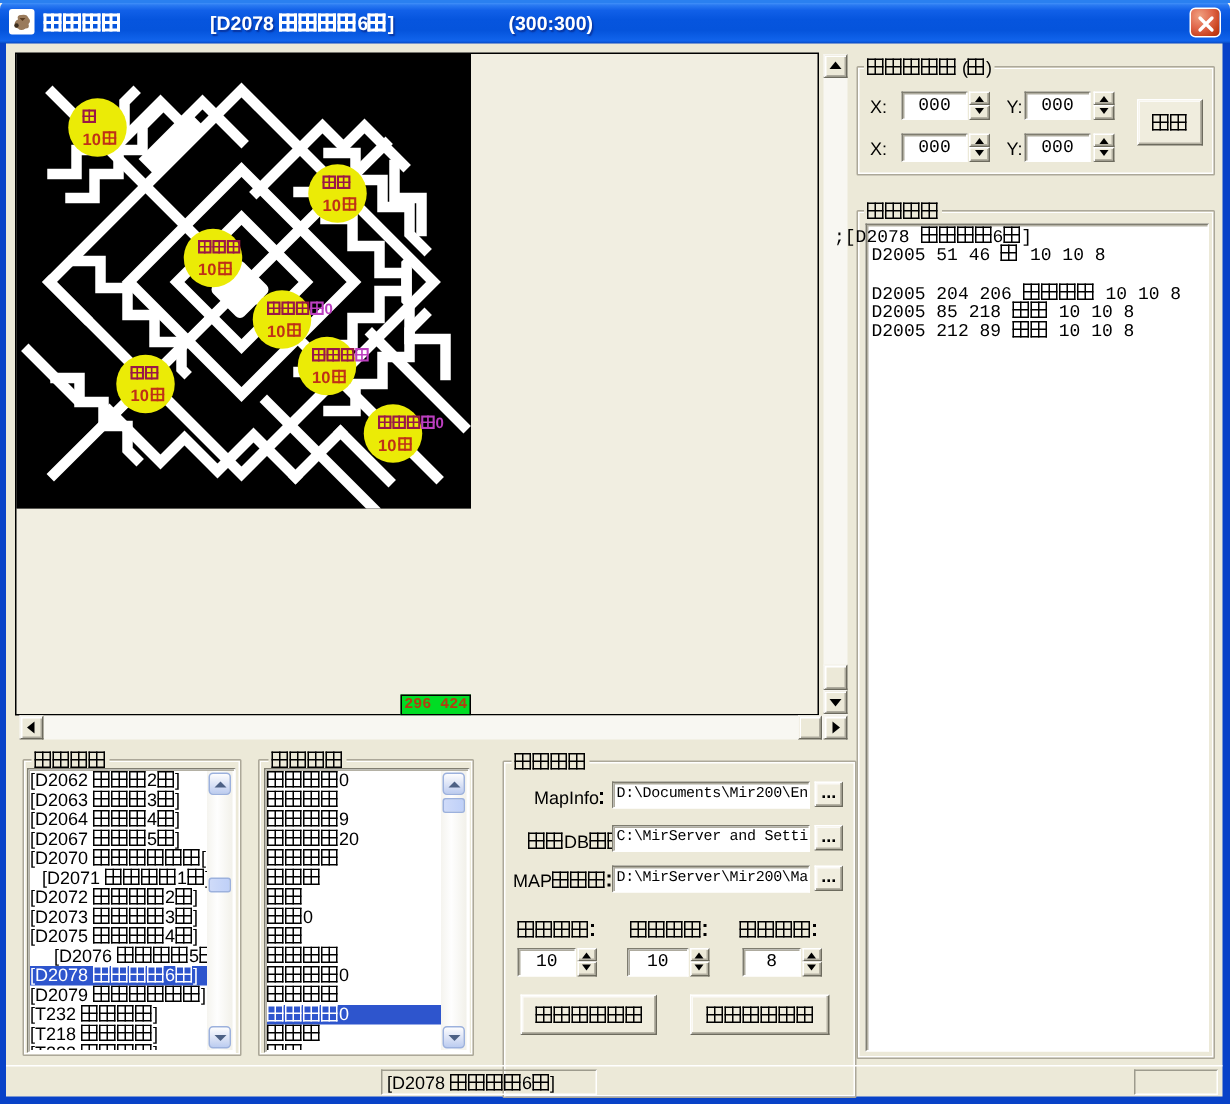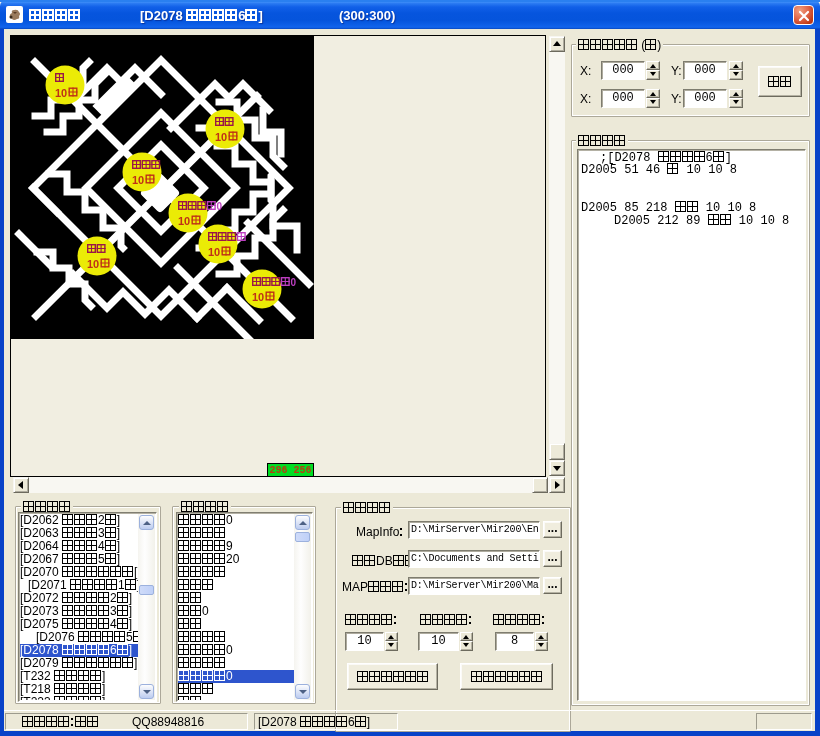--- a/index.html
+++ b/index.html
@@ -247,7 +247,7 @@
     <div class="group" style="left:567px;top:111px;width:239px;height:566px"></div>
     <div class="glabel" style="left:572px;top:105px"><i class="h"></i><i class="h"></i><i class="h"></i><i class="h"></i></div>
     <div class="sunken" style="left:573px;top:120px;width:229px;height:552px;font:12px 'Liberation Mono',monospace"></div>
-    <div class="abs" style="left:596px;top:121.5px;height:13px;line-height:13px;font:12px 'Liberation Mono',monospace;white-space:pre">;[D2078 <i class="h"></i><i class="h"></i><i class="h"></i><i class="h"></i>6<i class="h"></i>]</div>
+    <div class="abs" style="left:552px;top:121.5px;height:13px;line-height:13px;font:12px 'Liberation Mono',monospace;white-space:pre">;[D2078 <i class="h"></i><i class="h"></i><i class="h"></i><i class="h"></i>6<i class="h"></i>]</div>
     <div class="abs" style="left:577px;top:134.2px;height:13px;line-height:13px;font:12px 'Liberation Mono',monospace;white-space:pre">D2005 51 46 <i class="h"></i> 10 10 8</div>
     <div class="abs" style="left:577px;top:172px;height:13px;line-height:13px;font:12px 'Liberation Mono',monospace;white-space:pre">D2005 85 218 <i class="h"></i><i class="h"></i> 10 10 8</div>
     <div class="abs" style="left:610px;top:185.0px;height:13px;line-height:13px;font:12px 'Liberation Mono',monospace;white-space:pre">D2005 212 89 <i class="h"></i><i class="h"></i> 10 10 8</div>

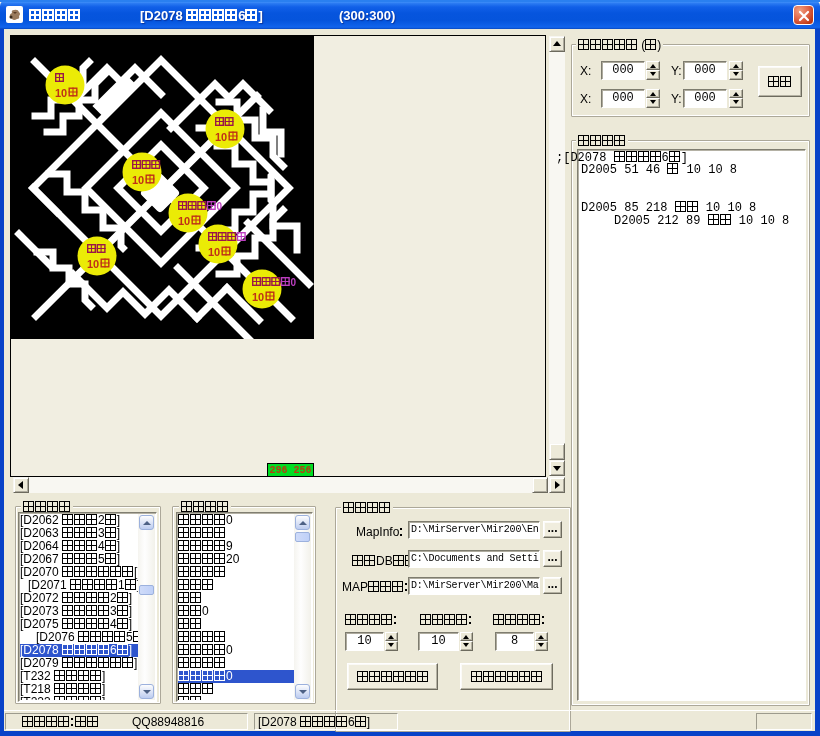--- a/index.html
+++ b/index.html
@@ -249,6 +249,7 @@
     <div class="sunken" style="left:573px;top:120px;width:229px;height:552px;font:12px 'Liberation Mono',monospace"></div>
     <div class="abs" style="left:552px;top:121.5px;height:13px;line-height:13px;font:12px 'Liberation Mono',monospace;white-space:pre">;[D2078 <i class="h"></i><i class="h"></i><i class="h"></i><i class="h"></i>6<i class="h"></i>]</div>
     <div class="abs" style="left:577px;top:134.2px;height:13px;line-height:13px;font:12px 'Liberation Mono',monospace;white-space:pre">D2005 51 46 <i class="h"></i> 10 10 8</div>
+    <div class="abs" style="left:577px;top:159.6px;height:13px;line-height:13px;font:12px 'Liberation Mono',monospace;white-space:pre">D2005 204 206 <i class="h"></i><i class="h"></i><i class="h"></i><i class="h"></i> 10 10 8</div>
     <div class="abs" style="left:577px;top:172px;height:13px;line-height:13px;font:12px 'Liberation Mono',monospace;white-space:pre">D2005 85 218 <i class="h"></i><i class="h"></i> 10 10 8</div>
     <div class="abs" style="left:610px;top:185.0px;height:13px;line-height:13px;font:12px 'Liberation Mono',monospace;white-space:pre">D2005 212 89 <i class="h"></i><i class="h"></i> 10 10 8</div>
     <div class="group" style="left:11px;top:477px;width:146px;height:198px"></div>

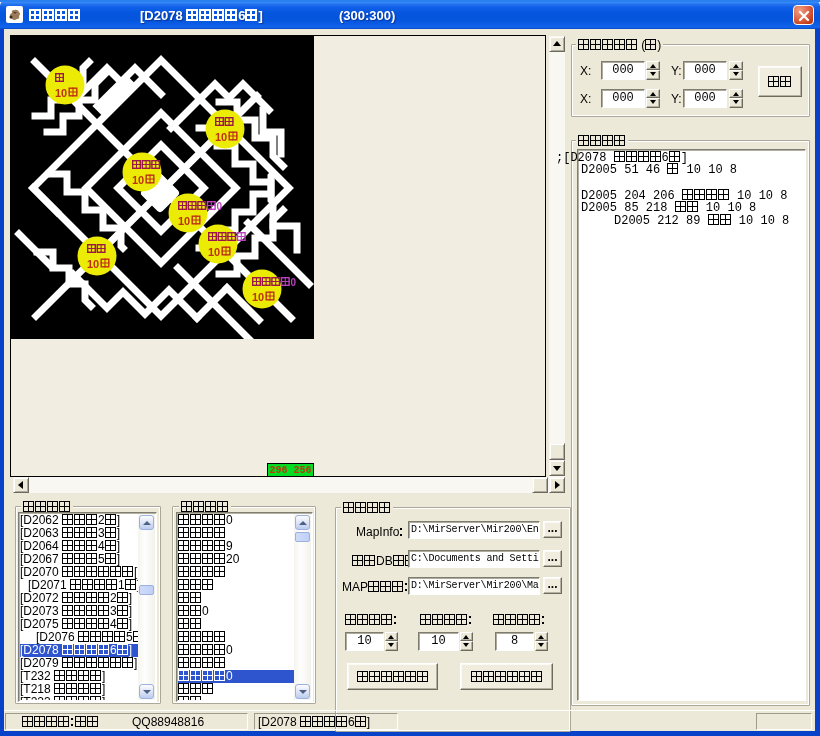--- a/index.html
+++ b/index.html
@@ -251,7 +251,7 @@
     <div class="abs" style="left:577px;top:134.2px;height:13px;line-height:13px;font:12px 'Liberation Mono',monospace;white-space:pre">D2005 51 46 <i class="h"></i> 10 10 8</div>
     <div class="abs" style="left:577px;top:159.6px;height:13px;line-height:13px;font:12px 'Liberation Mono',monospace;white-space:pre">D2005 204 206 <i class="h"></i><i class="h"></i><i class="h"></i><i class="h"></i> 10 10 8</div>
     <div class="abs" style="left:577px;top:172px;height:13px;line-height:13px;font:12px 'Liberation Mono',monospace;white-space:pre">D2005 85 218 <i class="h"></i><i class="h"></i> 10 10 8</div>
-    <div class="abs" style="left:610px;top:185.0px;height:13px;line-height:13px;font:12px 'Liberation Mono',monospace;white-space:pre">D2005 212 89 <i class="h"></i><i class="h"></i> 10 10 8</div>
+    <div class="abs" style="left:577px;top:185.0px;height:13px;line-height:13px;font:12px 'Liberation Mono',monospace;white-space:pre">D2005 212 89 <i class="h"></i><i class="h"></i> 10 10 8</div>
     <div class="group" style="left:11px;top:477px;width:146px;height:198px"></div>
     <div class="glabel" style="left:17px;top:471px"><i class="h"></i><i class="h"></i><i class="h"></i><i class="h"></i></div>
     <div class="sunken" style="left:14px;top:483px;width:139px;height:190px"></div>

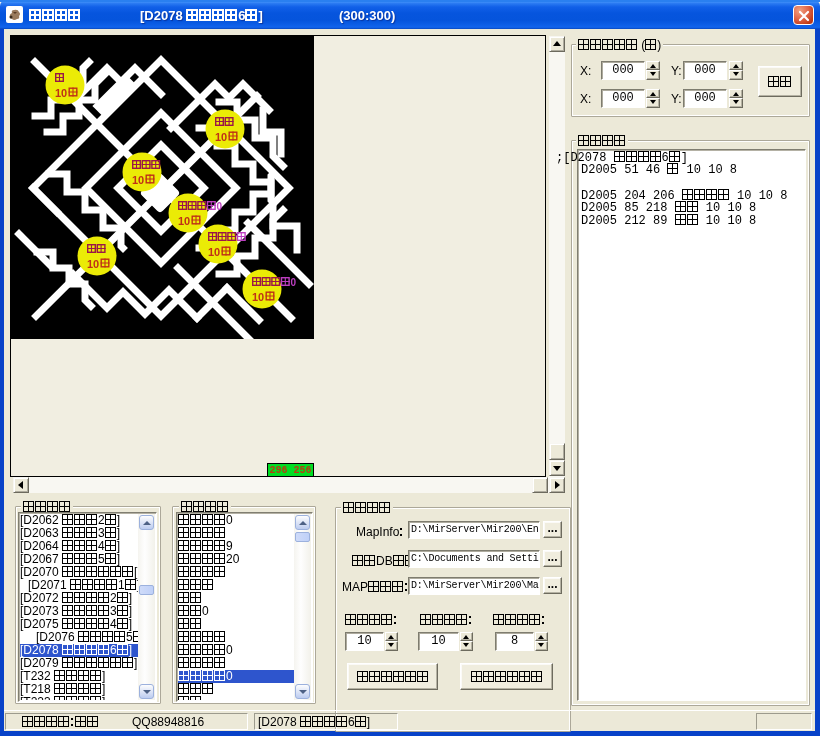--- a/index.html
+++ b/index.html
@@ -203,7 +203,7 @@
             <path d="M254.5 260.0 h9.0 M259.0 255.5 v9.0" stroke="#bf3117" stroke-width="1.1"></path>
           </g>
         </svg></div>
-      <div class="abs" id="greenlbl">296 256</div>
+      <div class="abs" id="greenlbl">296 424</div>
     </div>
     <div class="ctrack" style="left:545px;top:7px;width:16px;height:441px"></div>
     <div class="csbtn" style="left:545px;top:7px"></div>

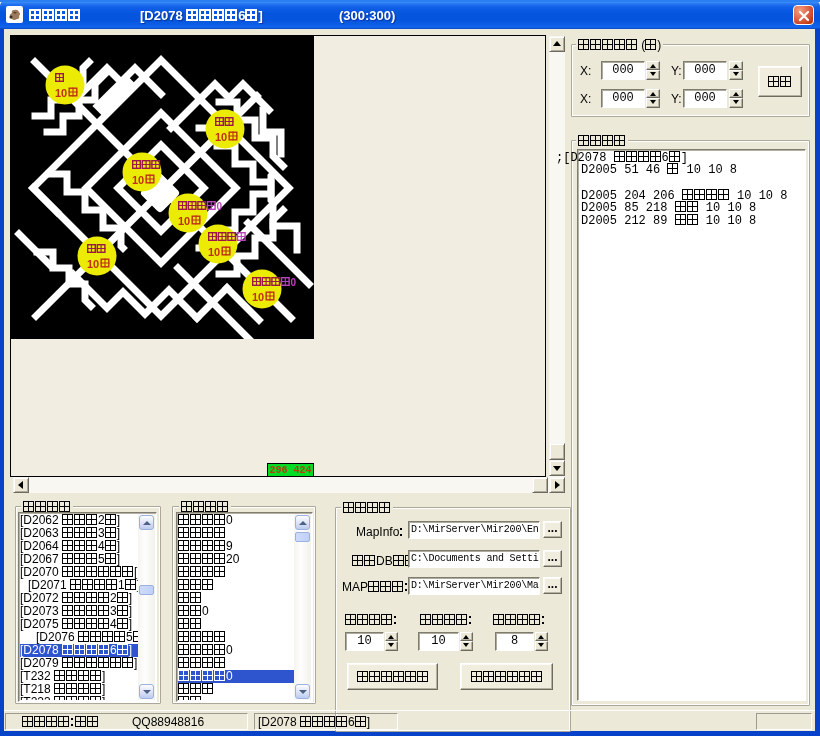--- a/index.html
+++ b/index.html
@@ -303,7 +303,7 @@
     <div class="group" style="left:331px;top:478px;width:236px;height:225px"></div>
     <div class="glabel" style="left:337px;top:472px"><i class="h"></i><i class="h"></i><i class="h"></i><i class="h"></i></div>
     <div class="lbl" style="left:352px;top:496px">MapInfo<i class="h cl"></i></div>
-    <div class="field fsm" style="left:404px;top:492px;width:132px;height:18px;padding-left:2px">D:\MirServer\Mir200\En</div>
+    <div class="field fsm" style="left:404px;top:492px;width:132px;height:18px;padding-left:2px">D:\Documents\Mir200\En</div>
     <div class="btn" style="left:539px;top:492px;width:19px;height:17px;line-height:12px;font-weight:bold">...</div>
     <div class="lbl" style="left:348px;top:525px"><i class="h"></i><i class="h"></i>DB<i class="h"></i><i class="h"></i><i class="h cl"></i></div>
     <div class="field fsm" style="left:404px;top:521px;width:132px;height:18px;padding-left:2px">C:\Documents and Setti</div>

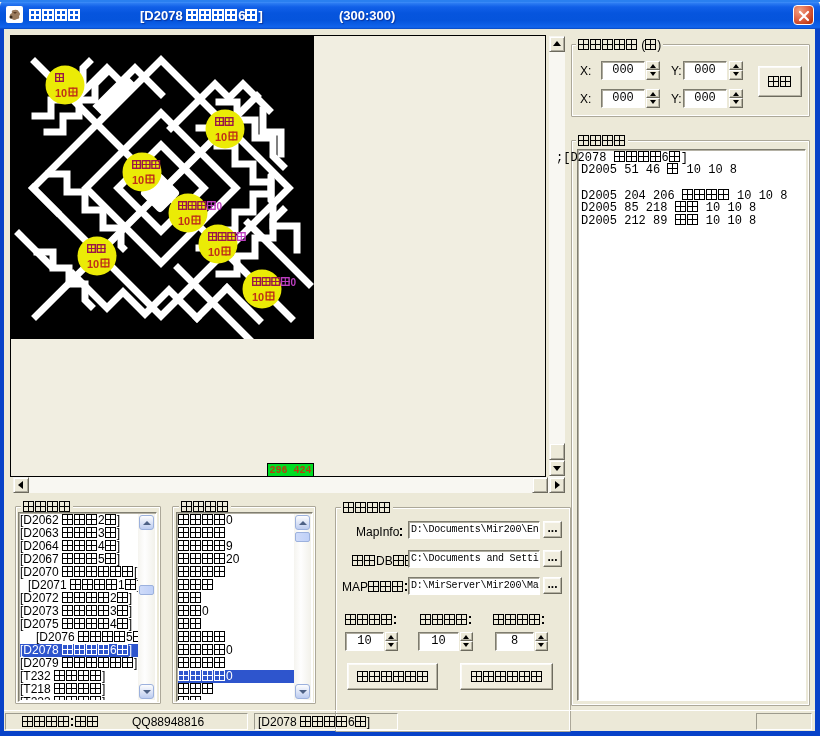--- a/index.html
+++ b/index.html
@@ -306,7 +306,7 @@
     <div class="field fsm" style="left:404px;top:492px;width:132px;height:18px;padding-left:2px">D:\Documents\Mir200\En</div>
     <div class="btn" style="left:539px;top:492px;width:19px;height:17px;line-height:12px;font-weight:bold">...</div>
     <div class="lbl" style="left:348px;top:525px"><i class="h"></i><i class="h"></i>DB<i class="h"></i><i class="h"></i><i class="h cl"></i></div>
-    <div class="field fsm" style="left:404px;top:521px;width:132px;height:18px;padding-left:2px">C:\Documents and Setti</div>
+    <div class="field fsm" style="left:404px;top:521px;width:132px;height:18px;padding-left:2px">C:\MirServer and Setti</div>
     <div class="btn" style="left:539px;top:521px;width:19px;height:17px;line-height:12px;font-weight:bold">...</div>
     <div class="lbl" style="left:338px;top:551px">MAP<i class="h"></i><i class="h"></i><i class="h"></i><i class="h cl"></i></div>
     <div class="field fsm" style="left:404px;top:548px;width:132px;height:18px;padding-left:2px">D:\MirServer\Mir200\Ma</div>

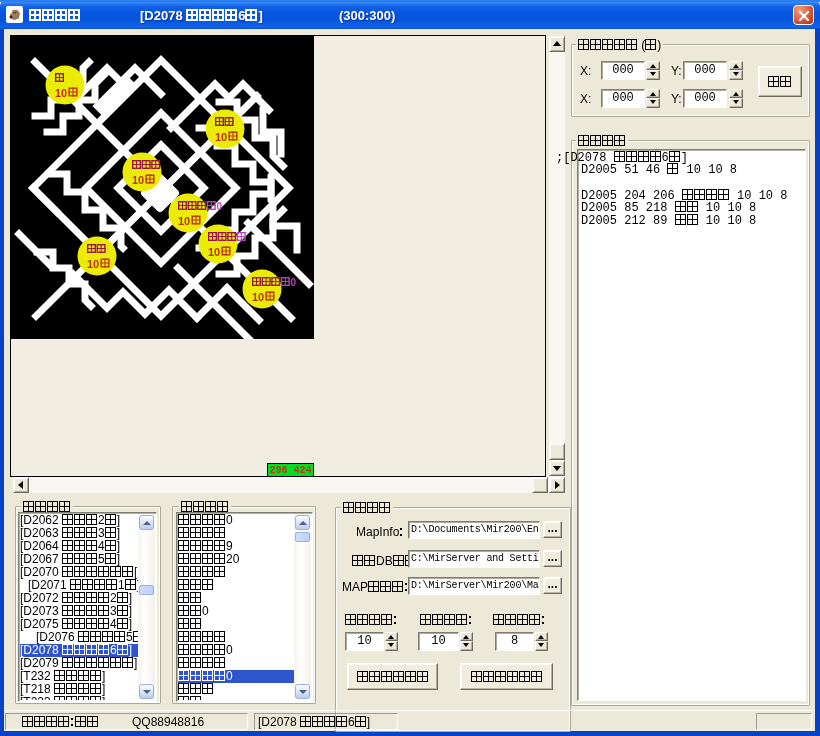--- a/index.html
+++ b/index.html
@@ -332,7 +332,6 @@
     <div class="btn" style="left:343px;top:634px;width:91px;height:27px;line-height:26px"><i class="h"></i><i class="h"></i><i class="h"></i><i class="h"></i><i class="h"></i><i class="h"></i></div>
     <div class="btn" style="left:456px;top:634px;width:93px;height:27px;line-height:26px"><i class="h"></i><i class="h"></i><i class="h"></i><i class="h"></i><i class="h"></i><i class="h"></i></div>
     <div class="abs" style="left:0px;top:681px;width:811px;height:1px;background:#fff"></div>
-    <div class="spanel" style="left:1px;top:684px;width:243px"><span style="position:absolute;left:16px"><i class="h"></i><i class="h"></i><i class="h"></i><i class="h"></i><i class="h cl"></i><i class="h"></i><i class="h"></i></span><span style="position:absolute;left:126px">QQ88948816</span></div>
     <div class="spanel" style="left:250px;top:684px;width:144px"><span style="position:absolute;left:3px">[D2078 <i class="h"></i><i class="h"></i><i class="h"></i><i class="h"></i>6<i class="h"></i>]</span></div>
     <div class="spanel" style="left:752px;top:684px;width:56px"></div>
   </div>

